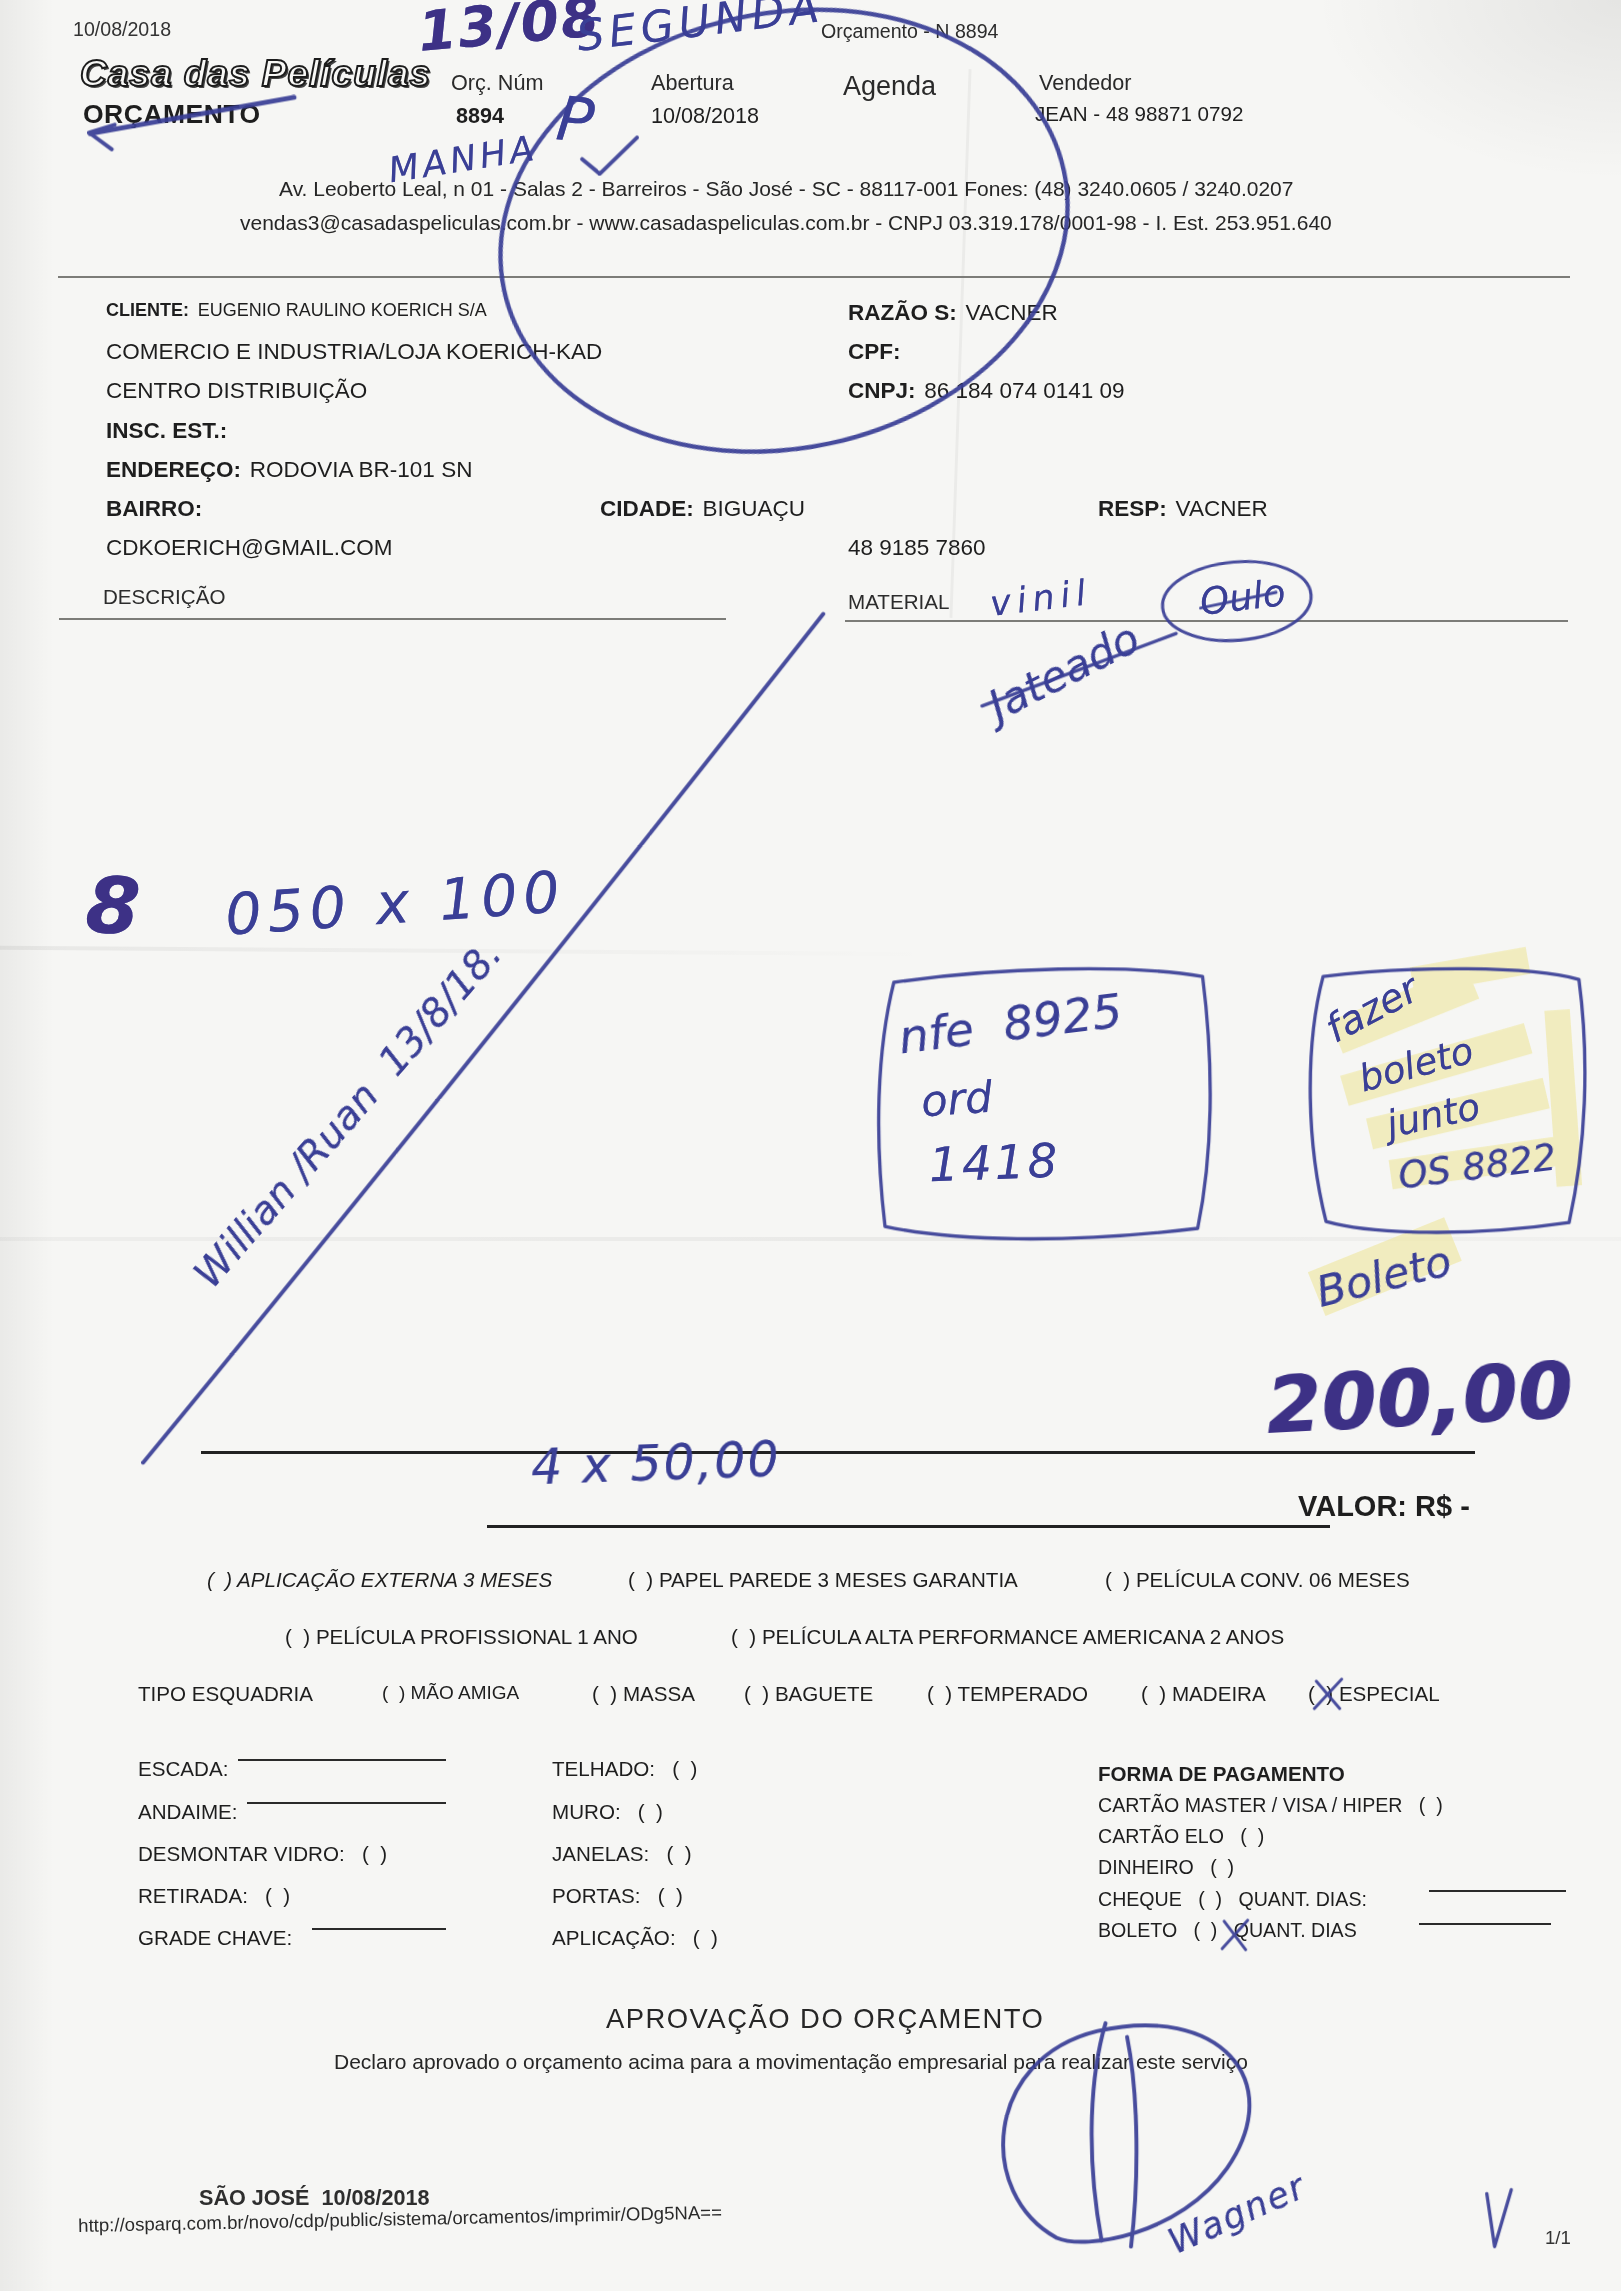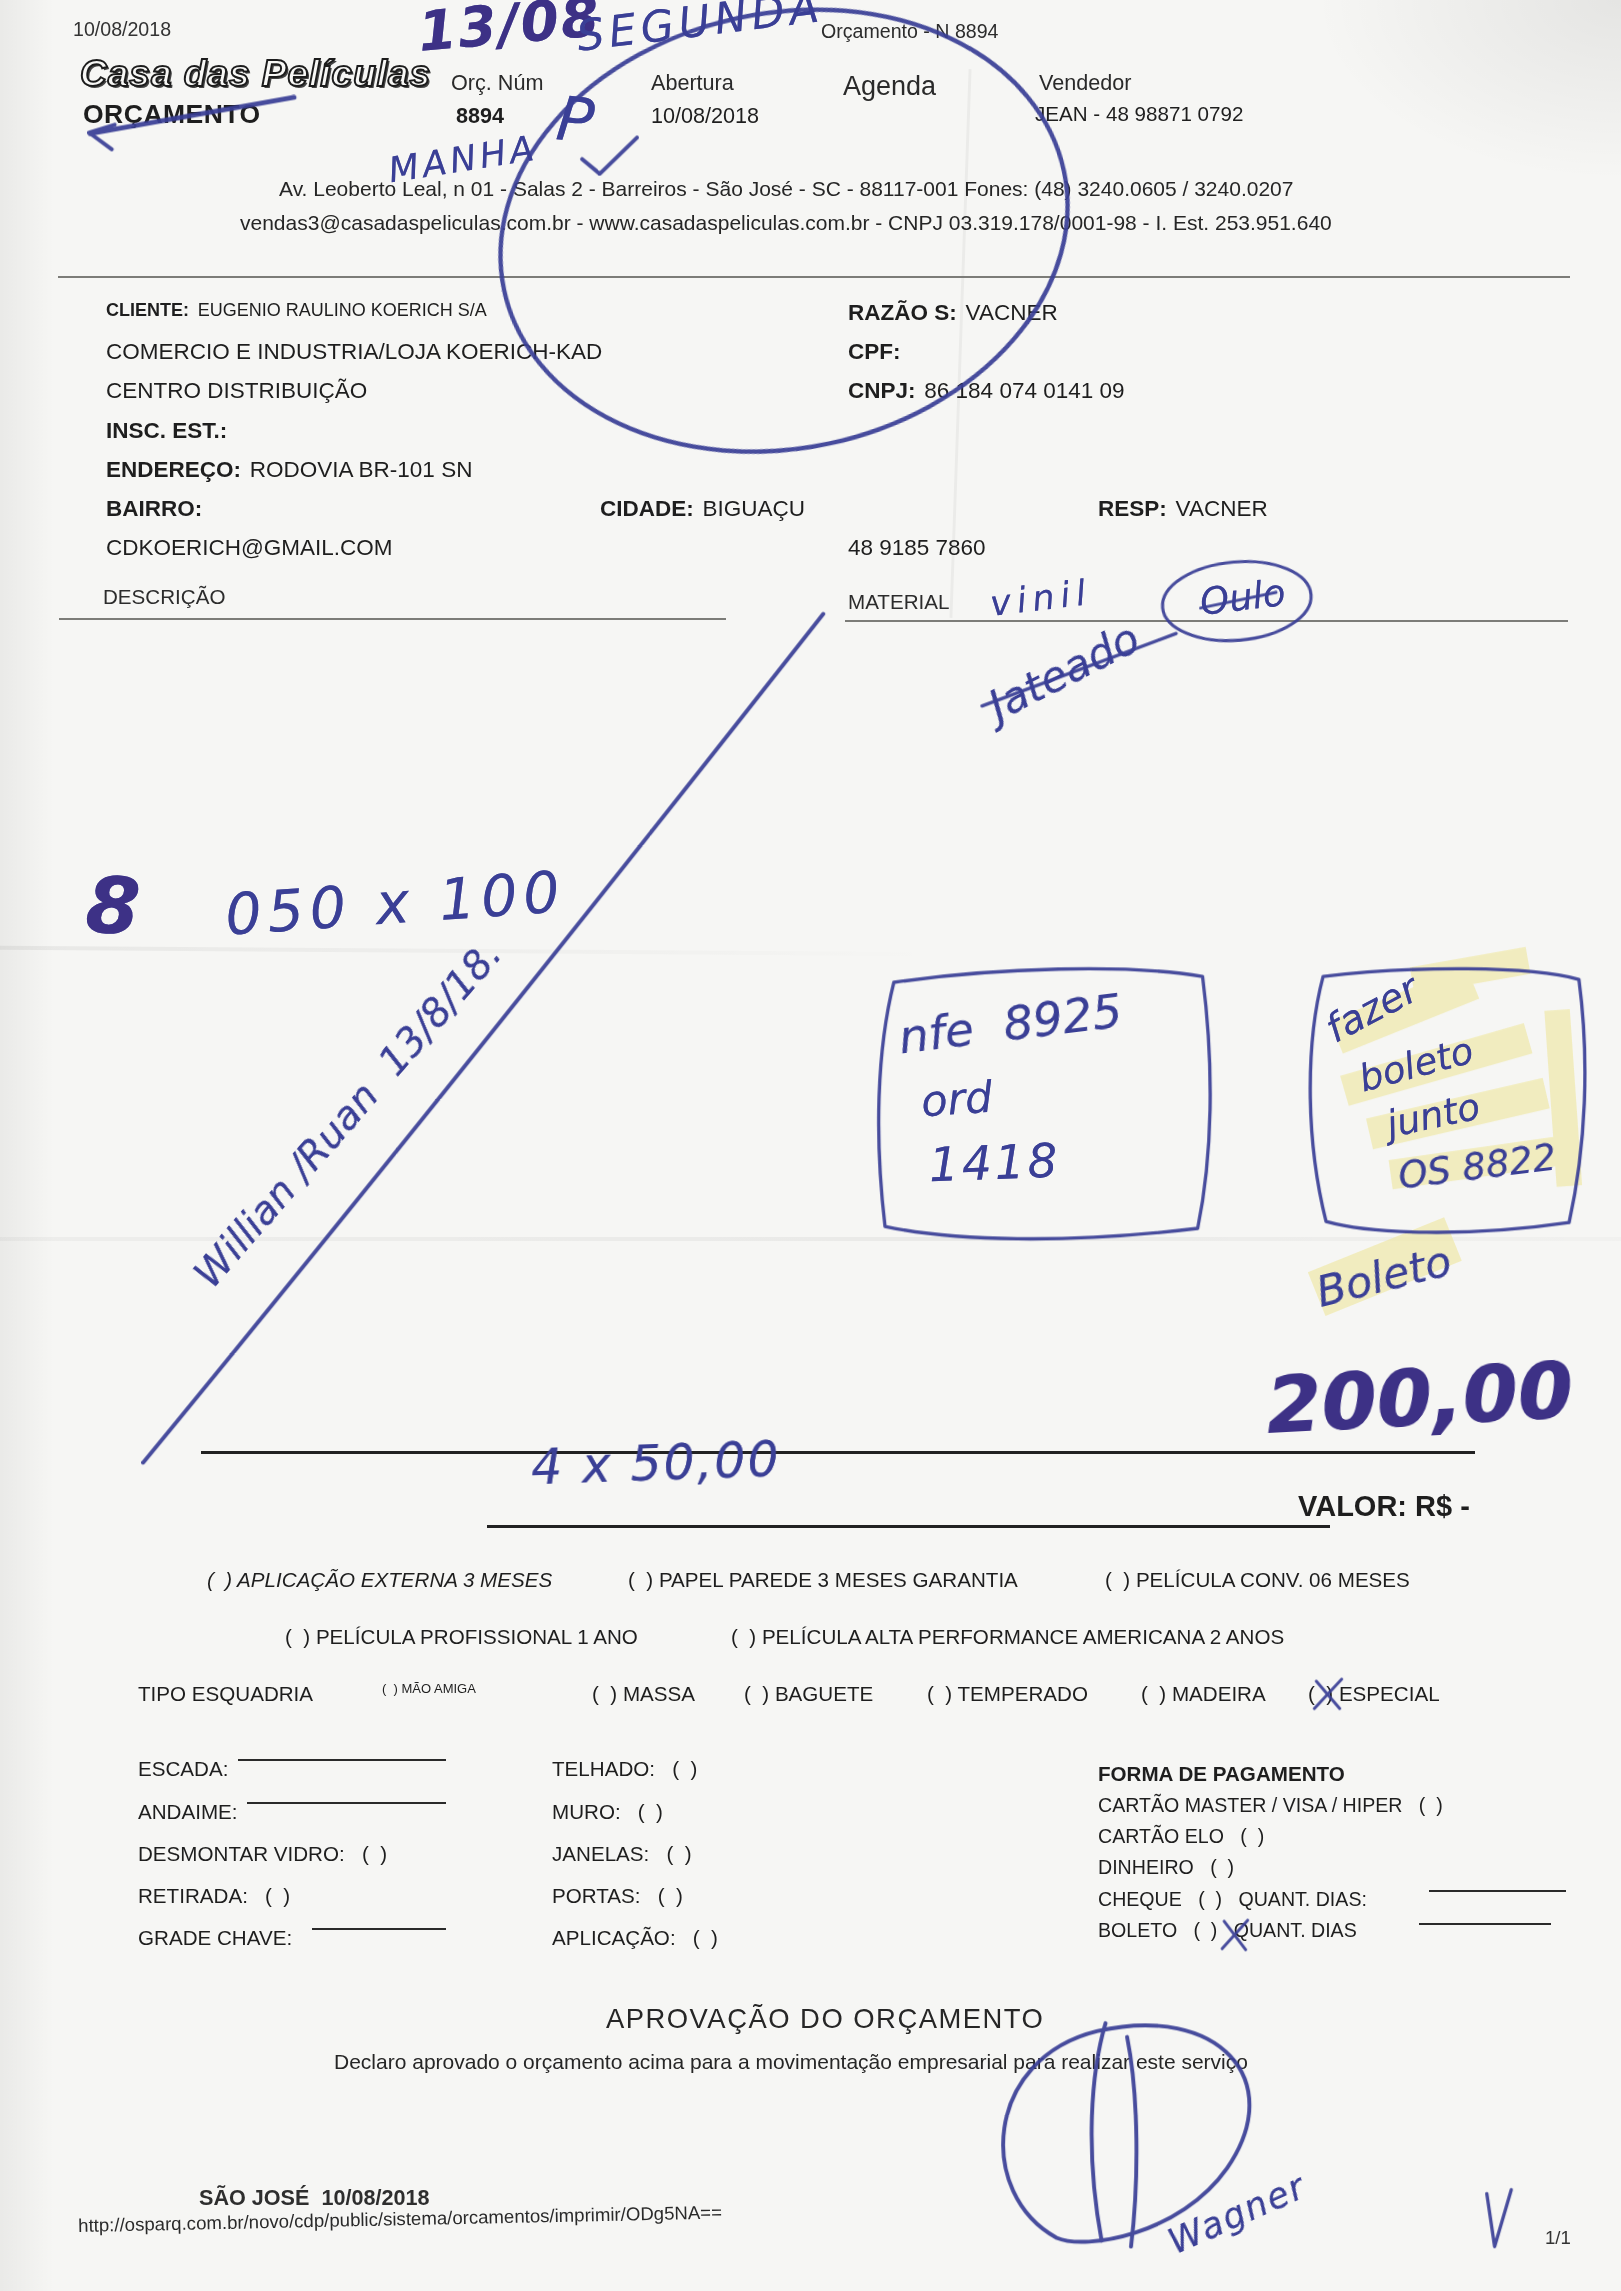--- a/index.html
+++ b/index.html
@@ -100,7 +100,7 @@
   <div class="t" style="left:731px;top:1625px;font-size:20.6px;">(  ) PELÍCULA ALTA PERFORMANCE AMERICANA 2 ANOS</div>
 
   <div class="t" style="left:138px;top:1682px;font-size:20.6px;">TIPO ESQUADRIA</div>
-  <div class="t" style="left:382px;top:1682px;font-size:13px;">(  ) MÃO AMIGA</div>
+  <div class="t" style="left:382px;top:1682px;font-size:19px;">(  ) MÃO AMIGA</div>
   <div class="t" style="left:592px;top:1682px;font-size:20.6px;">(  ) MASSA</div>
   <div class="t" style="left:744px;top:1682px;font-size:20.6px;">(  ) BAGUETE</div>
   <div class="t" style="left:927px;top:1682px;font-size:20.6px;">(  ) TEMPERADO</div>

